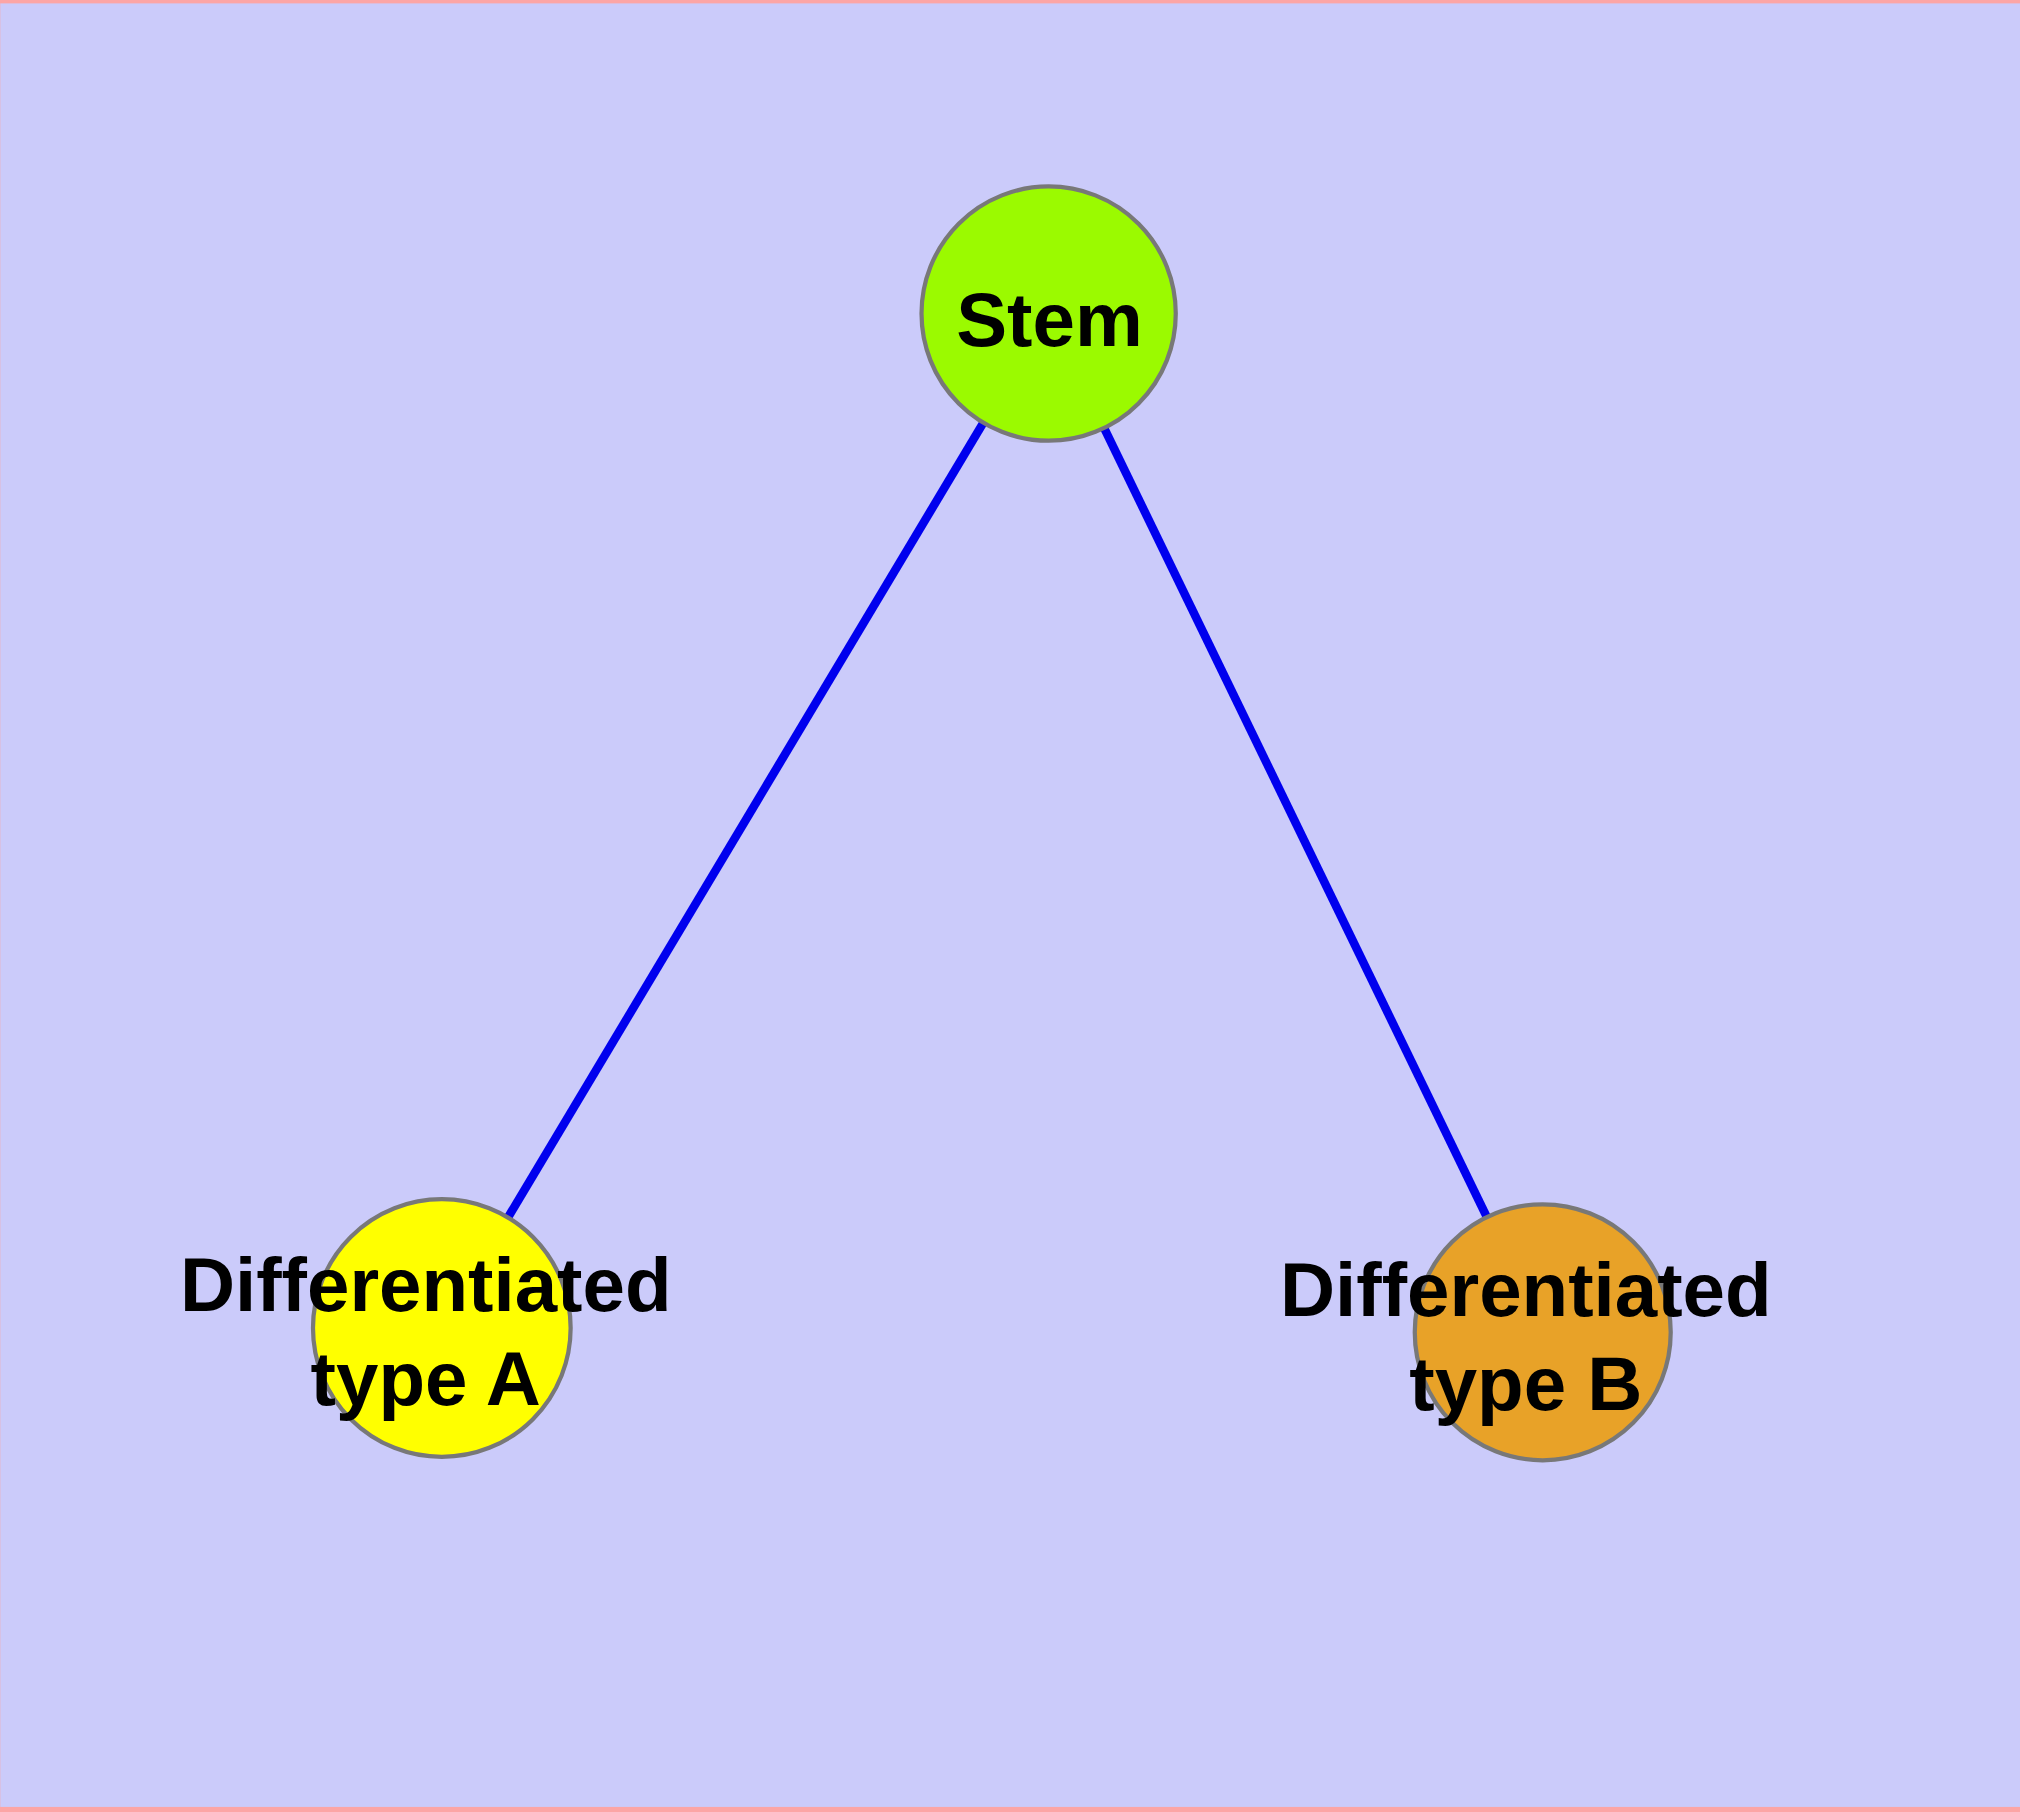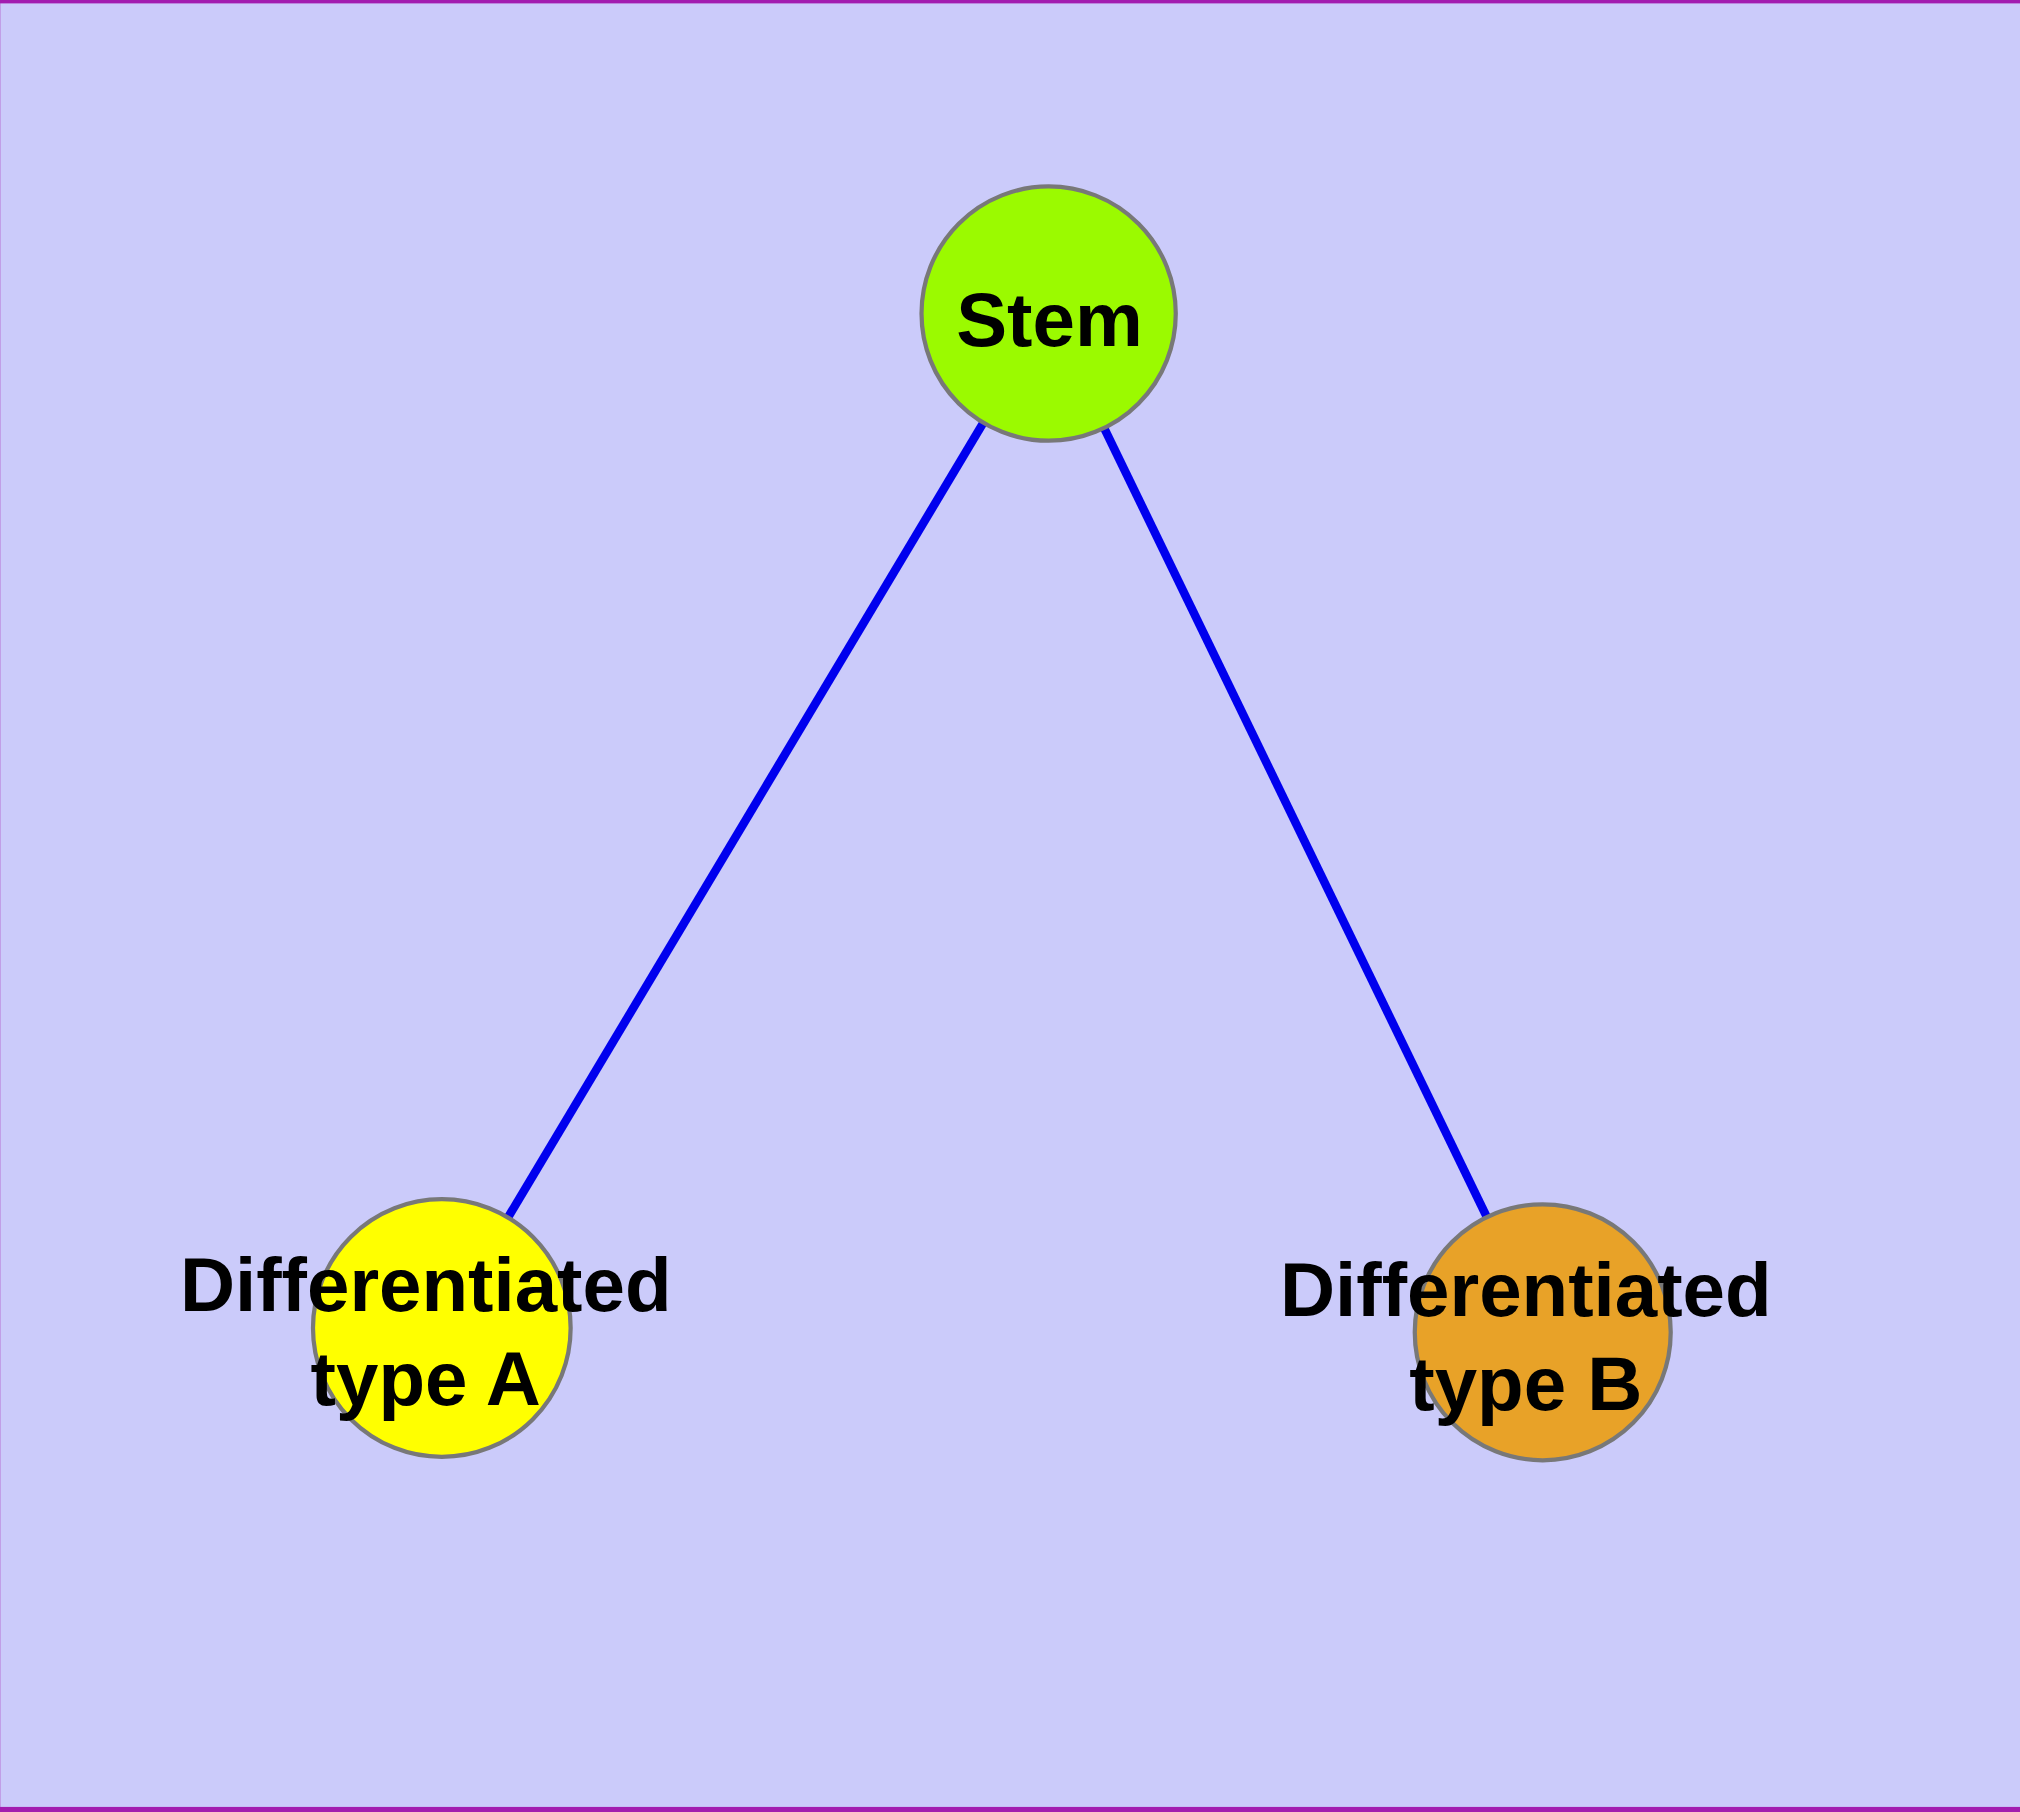--- a/index.html
+++ b/index.html
@@ -11,7 +11,7 @@
     position: relative;
     width: 2021px;
     height: 1812px;
-    background: #a21caf;
+    background: #fca5a5;
     overflow: hidden;
   }
   svg.diagram {

